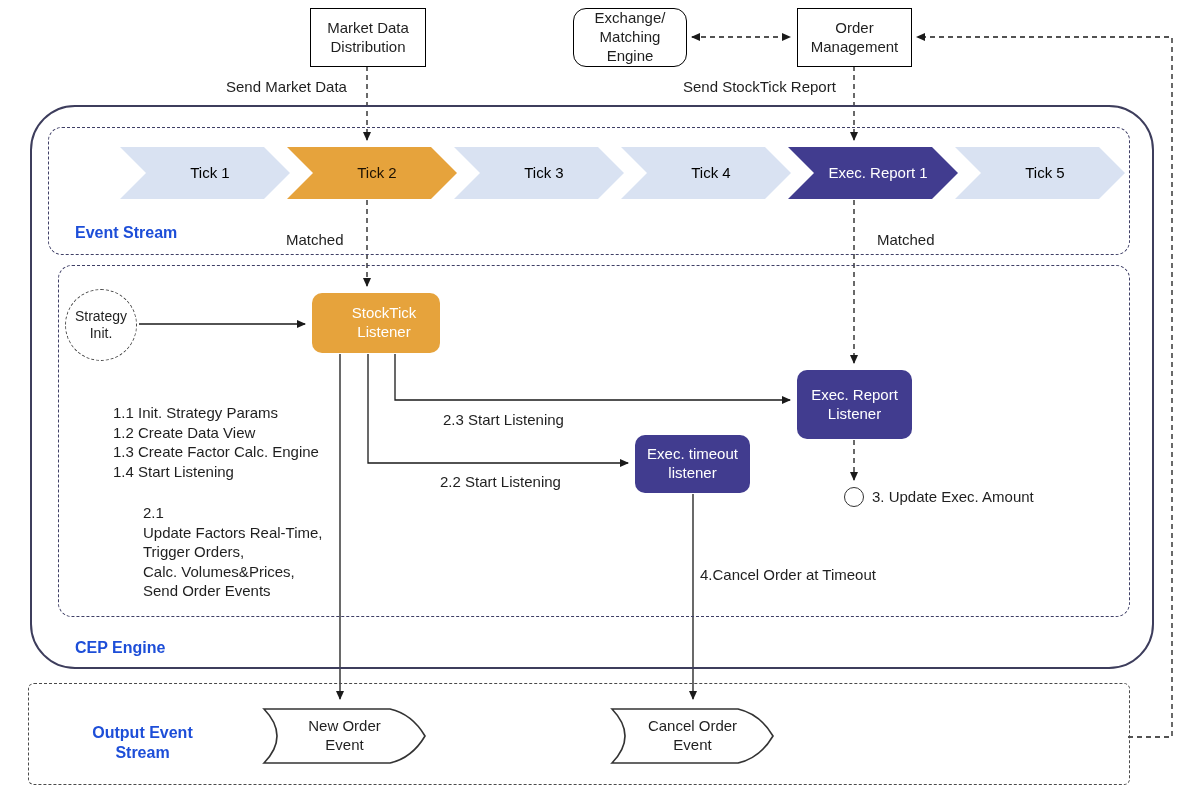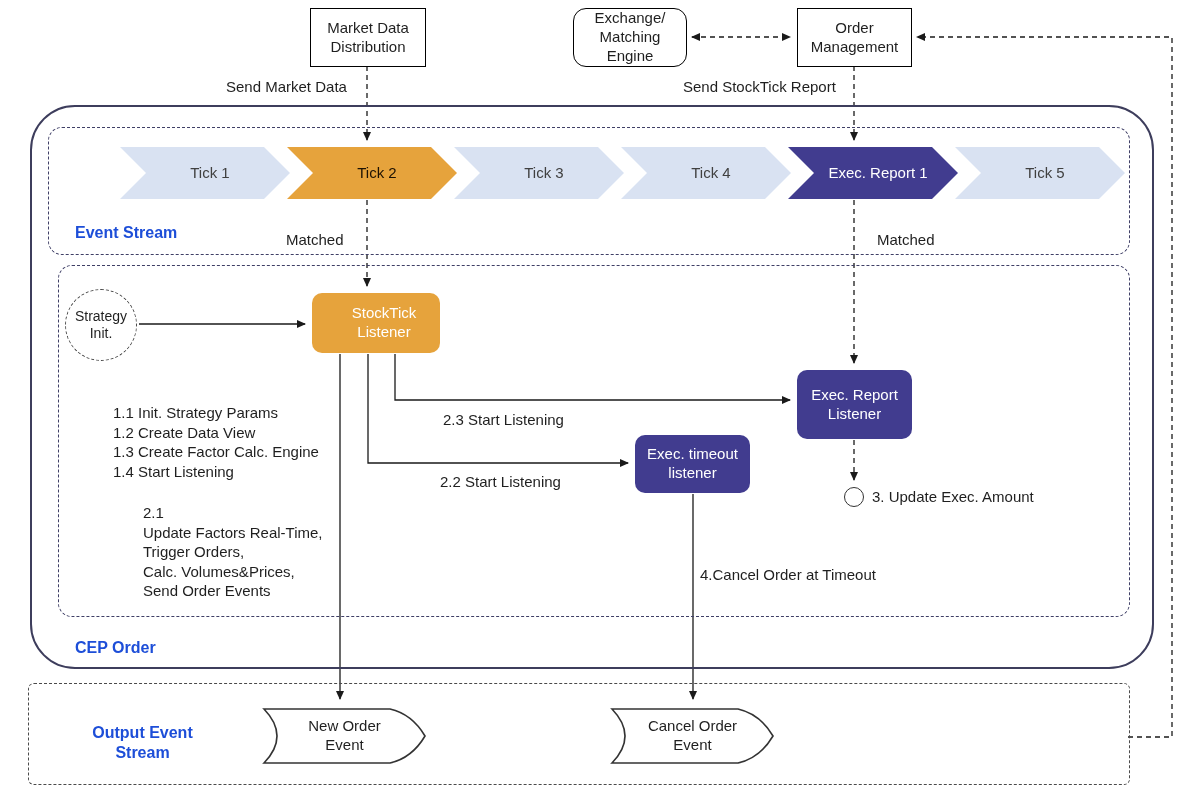--- a/index.html
+++ b/index.html
@@ -27,7 +27,7 @@
     clip-path:polygon(0 0,144px 0,100% 50%,144px 100%,0 100%,26px 50%);
     padding-left:10px;box-sizing:border-box;
   }
-  .chev.tick{background:#d9e2f2;color:#404040;}
+  .chev.tick{background:#d9e2f2;color:#000000;}
   .chev.matched-tick{background:#e6a33c;color:#1d1203;}
   .chev.exec-report{background:#413c8f;color:#fff;}
 

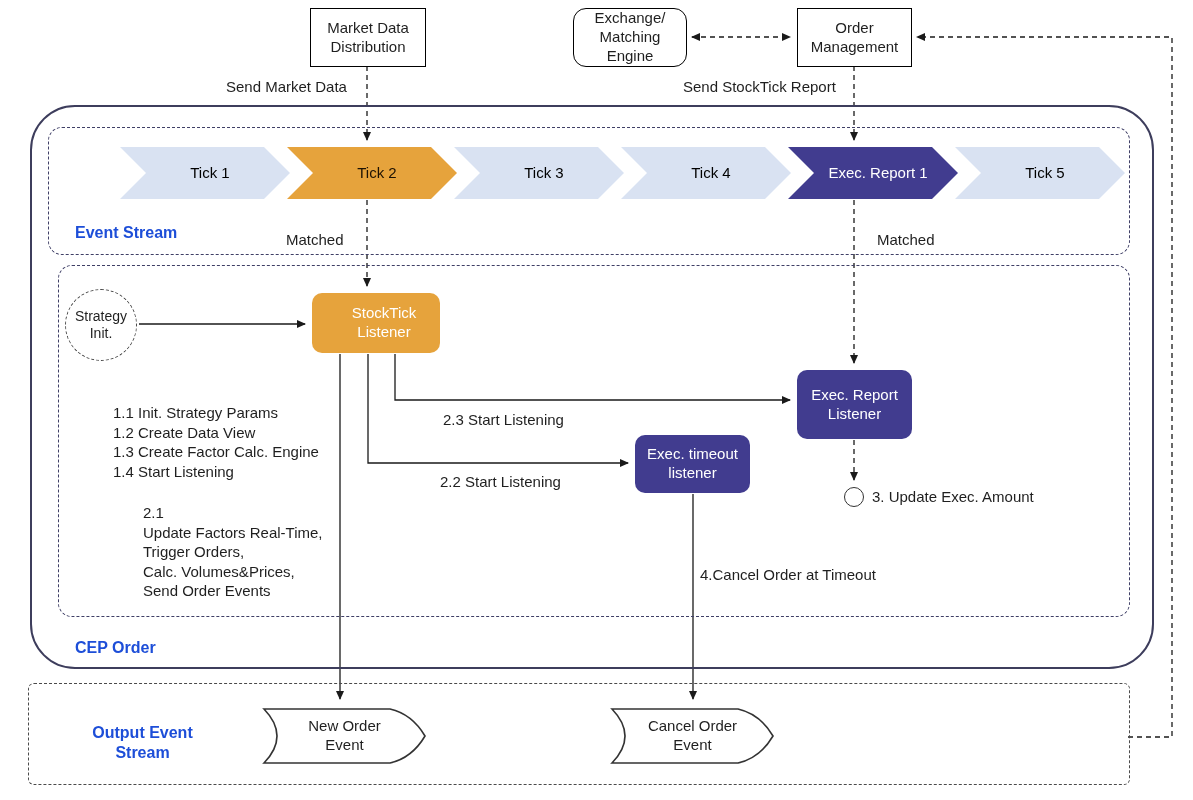--- a/index.html
+++ b/index.html
@@ -91,7 +91,7 @@
   <div class="abs" style="left:683px;top:78px;">Send StockTick Report</div>
 
   <div class="abs cep" style="left:30px;top:105px;width:1120px;height:560px;"></div>
-  <div class="abs sectionlabel" style="left:75px;top:639px;">CEP Order</div>
+  <div class="abs sectionlabel" style="left:75px;top:639px;">CEP Engine</div>
 
   <div class="abs dashedbox" style="left:48px;top:127px;width:1080px;height:126px;"></div>
   <div class="abs sectionlabel" style="left:75px;top:224px;">Event Stream</div>

